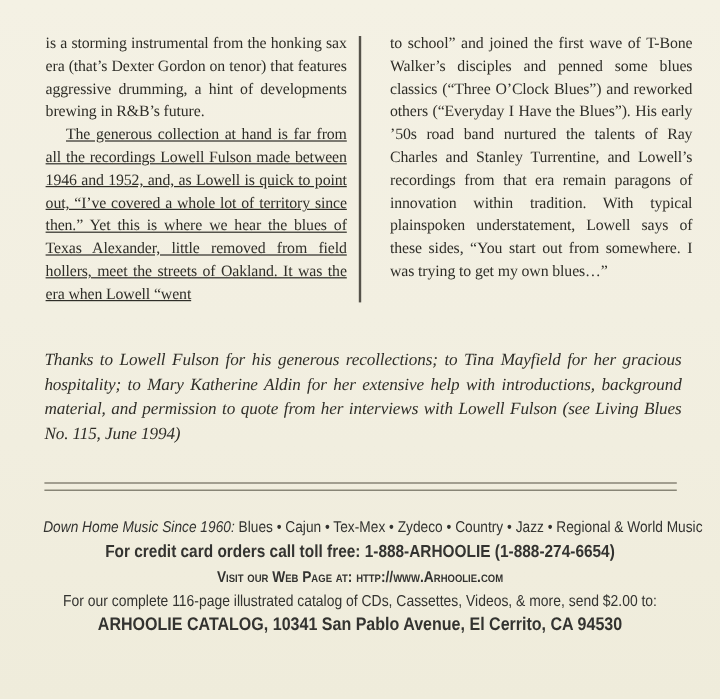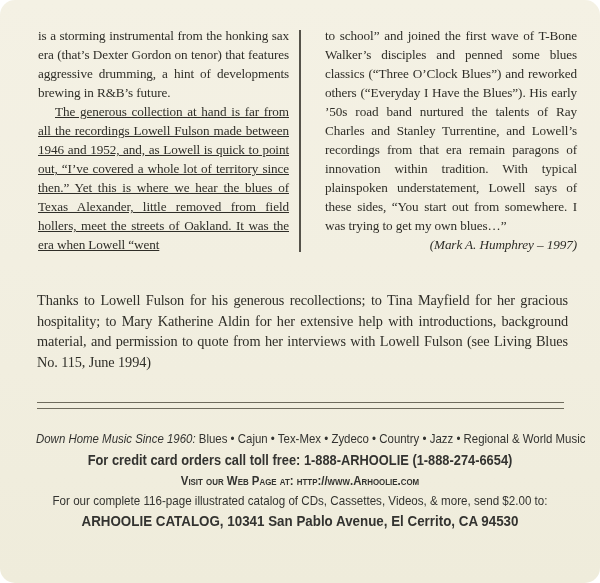--- a/index.html
+++ b/index.html
@@ -13,7 +13,6 @@
     position: relative;
     width: 600px; height: 583px;
     background: linear-gradient(180deg, #f4f1e4 0%, #f2efe1 45%, #efecdb 100%);
-    border-radius: 15px;
   }
   
   .col {

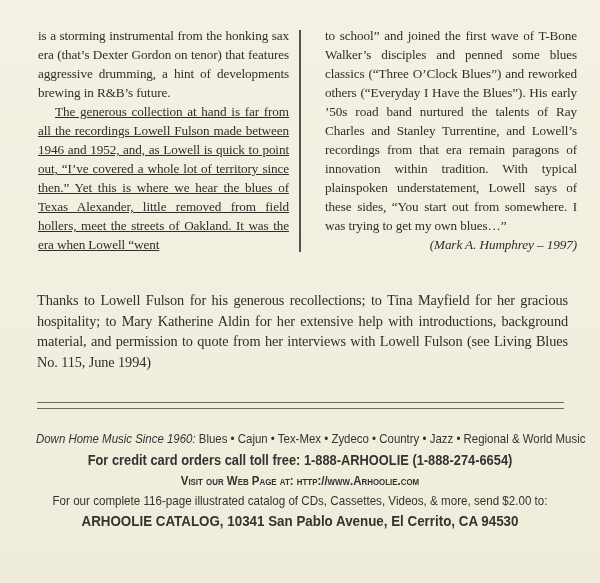--- a/index.html
+++ b/index.html
@@ -104,7 +104,6 @@
 
   <div class="col col-right">
     <p class="body-para">to school” and joined the first wave of T-Bone Walker’s disciples and penned some blues classics (“Three O’Clock Blues”) and reworked others (“Everyday I Have the Blues”). His early ’50s road band nurtured the talents of Ray Charles and Stanley Turrentine, and Lowell’s recordings from that era remain paragons of innovation within tradition. With typical plainspoken understatement, Lowell says of these sides, “You start out from somewhere. I was trying to get my own blues…”</p>
-    <p class="attribution">(Mark A. Humphrey – 1997)</p>
   </div>
 
   <p class="acknowledgment">Thanks to Lowell Fulson for his generous recollections; to Tina Mayfield for her gracious hospitality; to Mary Katherine Aldin for her extensive help with introductions, background material, and permission to quote from her interviews with Lowell Fulson (see Living Blues No. 115, June 1994)</p>

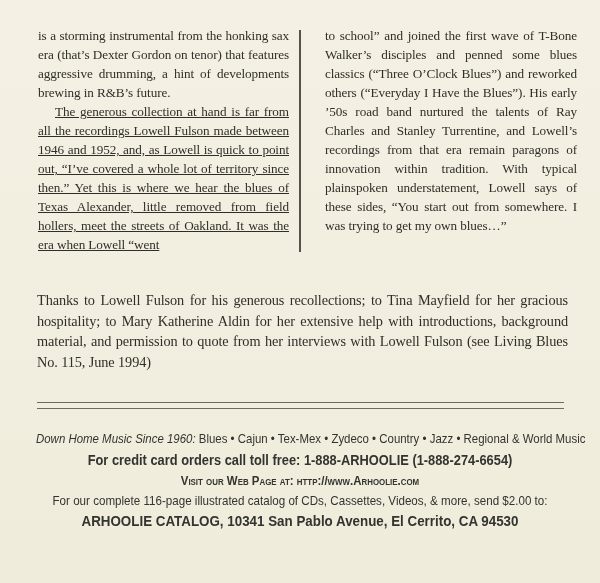--- a/index.html
+++ b/index.html
@@ -46,6 +46,7 @@
     left: 37px; top: 290px;
     width: 531px;
     margin: 0;
+    font-style: italic;
     font-size: 14.3px;
     line-height: 20.6px;
     text-align: justify;

